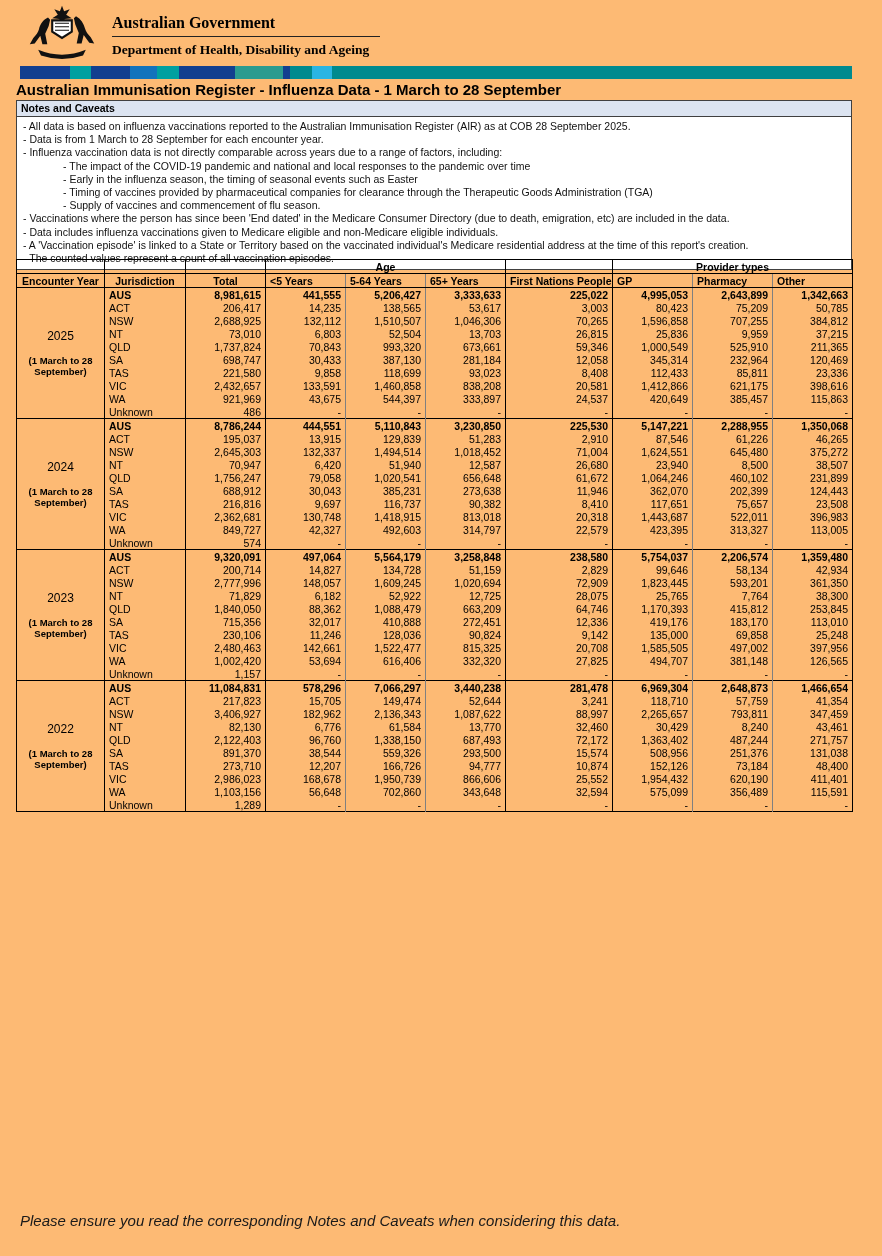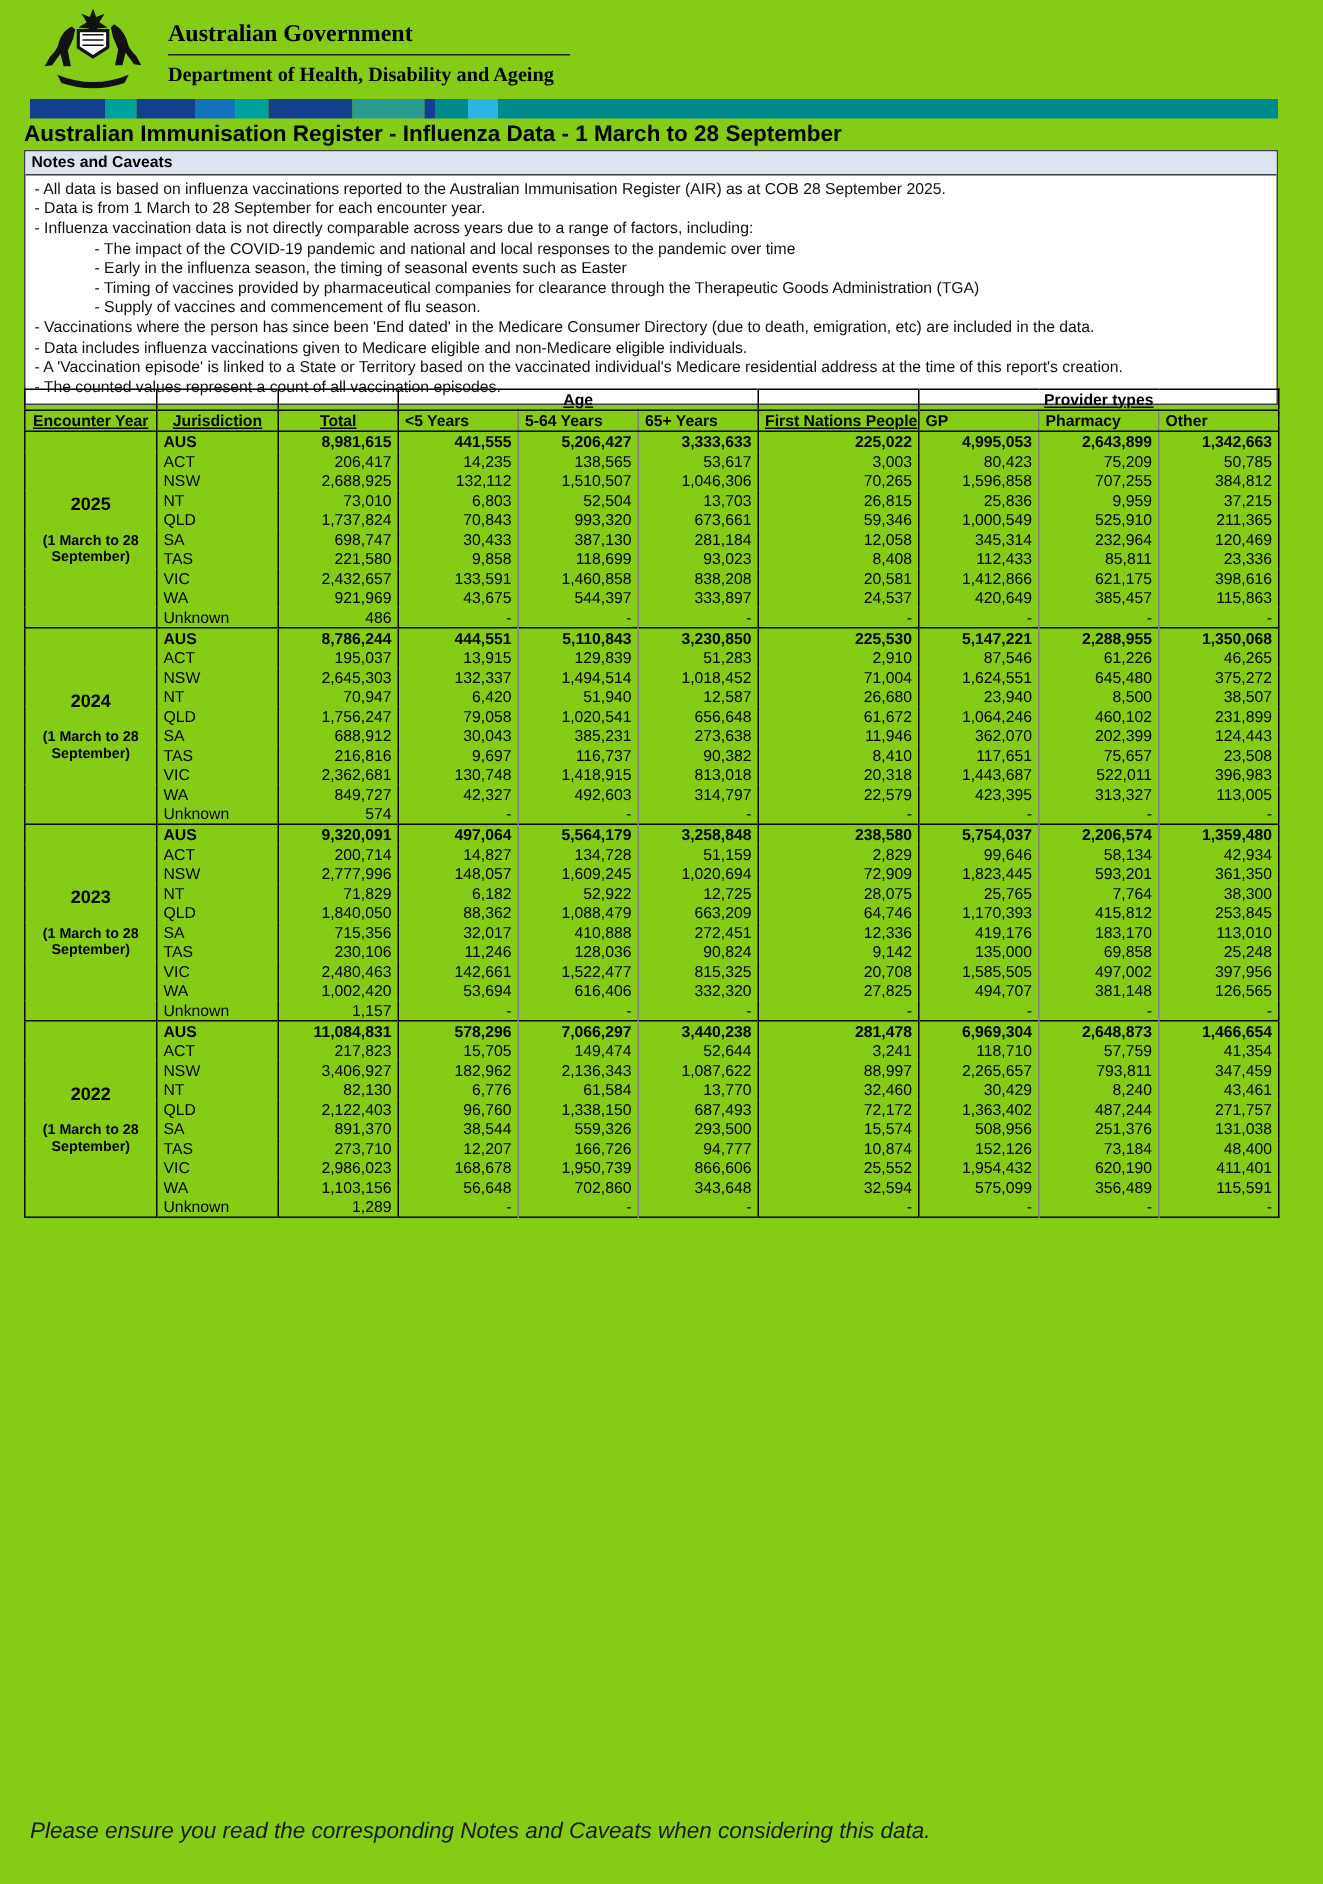--- a/index.html
+++ b/index.html
@@ -4,7 +4,7 @@
 <style>
   html,body{margin:0;padding:0;background:#ffffff;}
   body{font-family:"Liberation Sans",sans-serif;color:#1a1a1a;}
-  .page{position:relative;width:882px;height:1256px;background:#84cc16;overflow:hidden;}
+  .page{position:relative;width:882px;height:1256px;background:#fdba74;overflow:hidden;}
 
   
   .brand{position:absolute;left:20px;top:4px;display:flex;align-items:flex-start;}

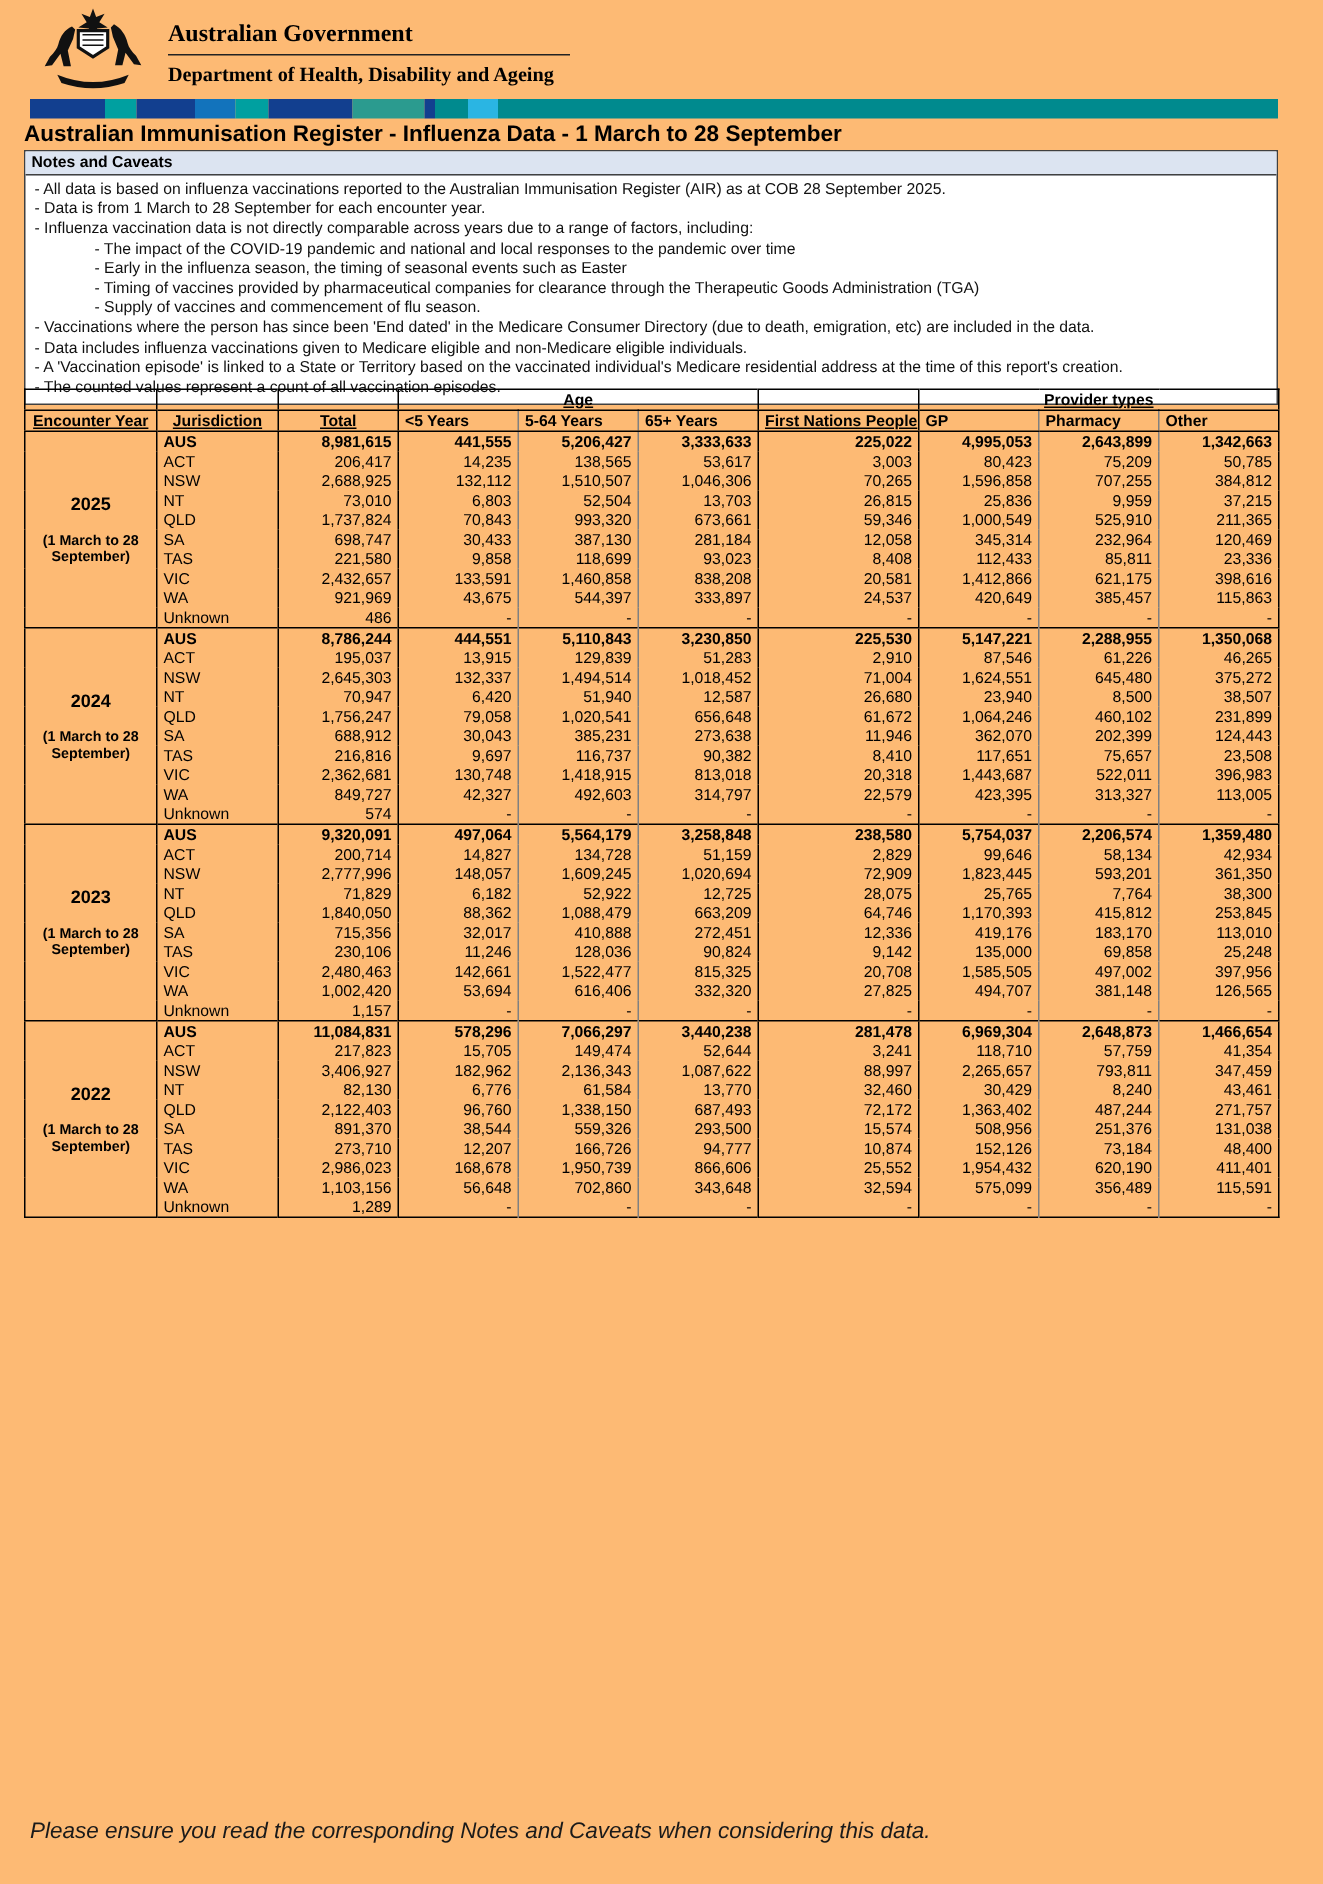--- a/index.html
+++ b/index.html
@@ -32,7 +32,7 @@
   table.air{position:absolute;left:16px;top:259px;border-collapse:collapse;table-layout:fixed;width:836px;border:1.5px solid #000;}
   table.air td, table.air th{font-size:10.5px;height:13px;padding:0 4px;overflow:hidden;white-space:nowrap;color:#000;}
   table.air th{font-weight:bold;border-bottom:1px solid #000;}
-  th.al{text-align:left;} th.ac{text-align:center;text-decoration:underline;}
+  th.al{text-align:left;} th.ac{text-align:center;}
   td.num{text-align:right;}
   td.jur{text-align:left;padding-left:3px;}
   tr.aus-row td{font-weight:bold;}

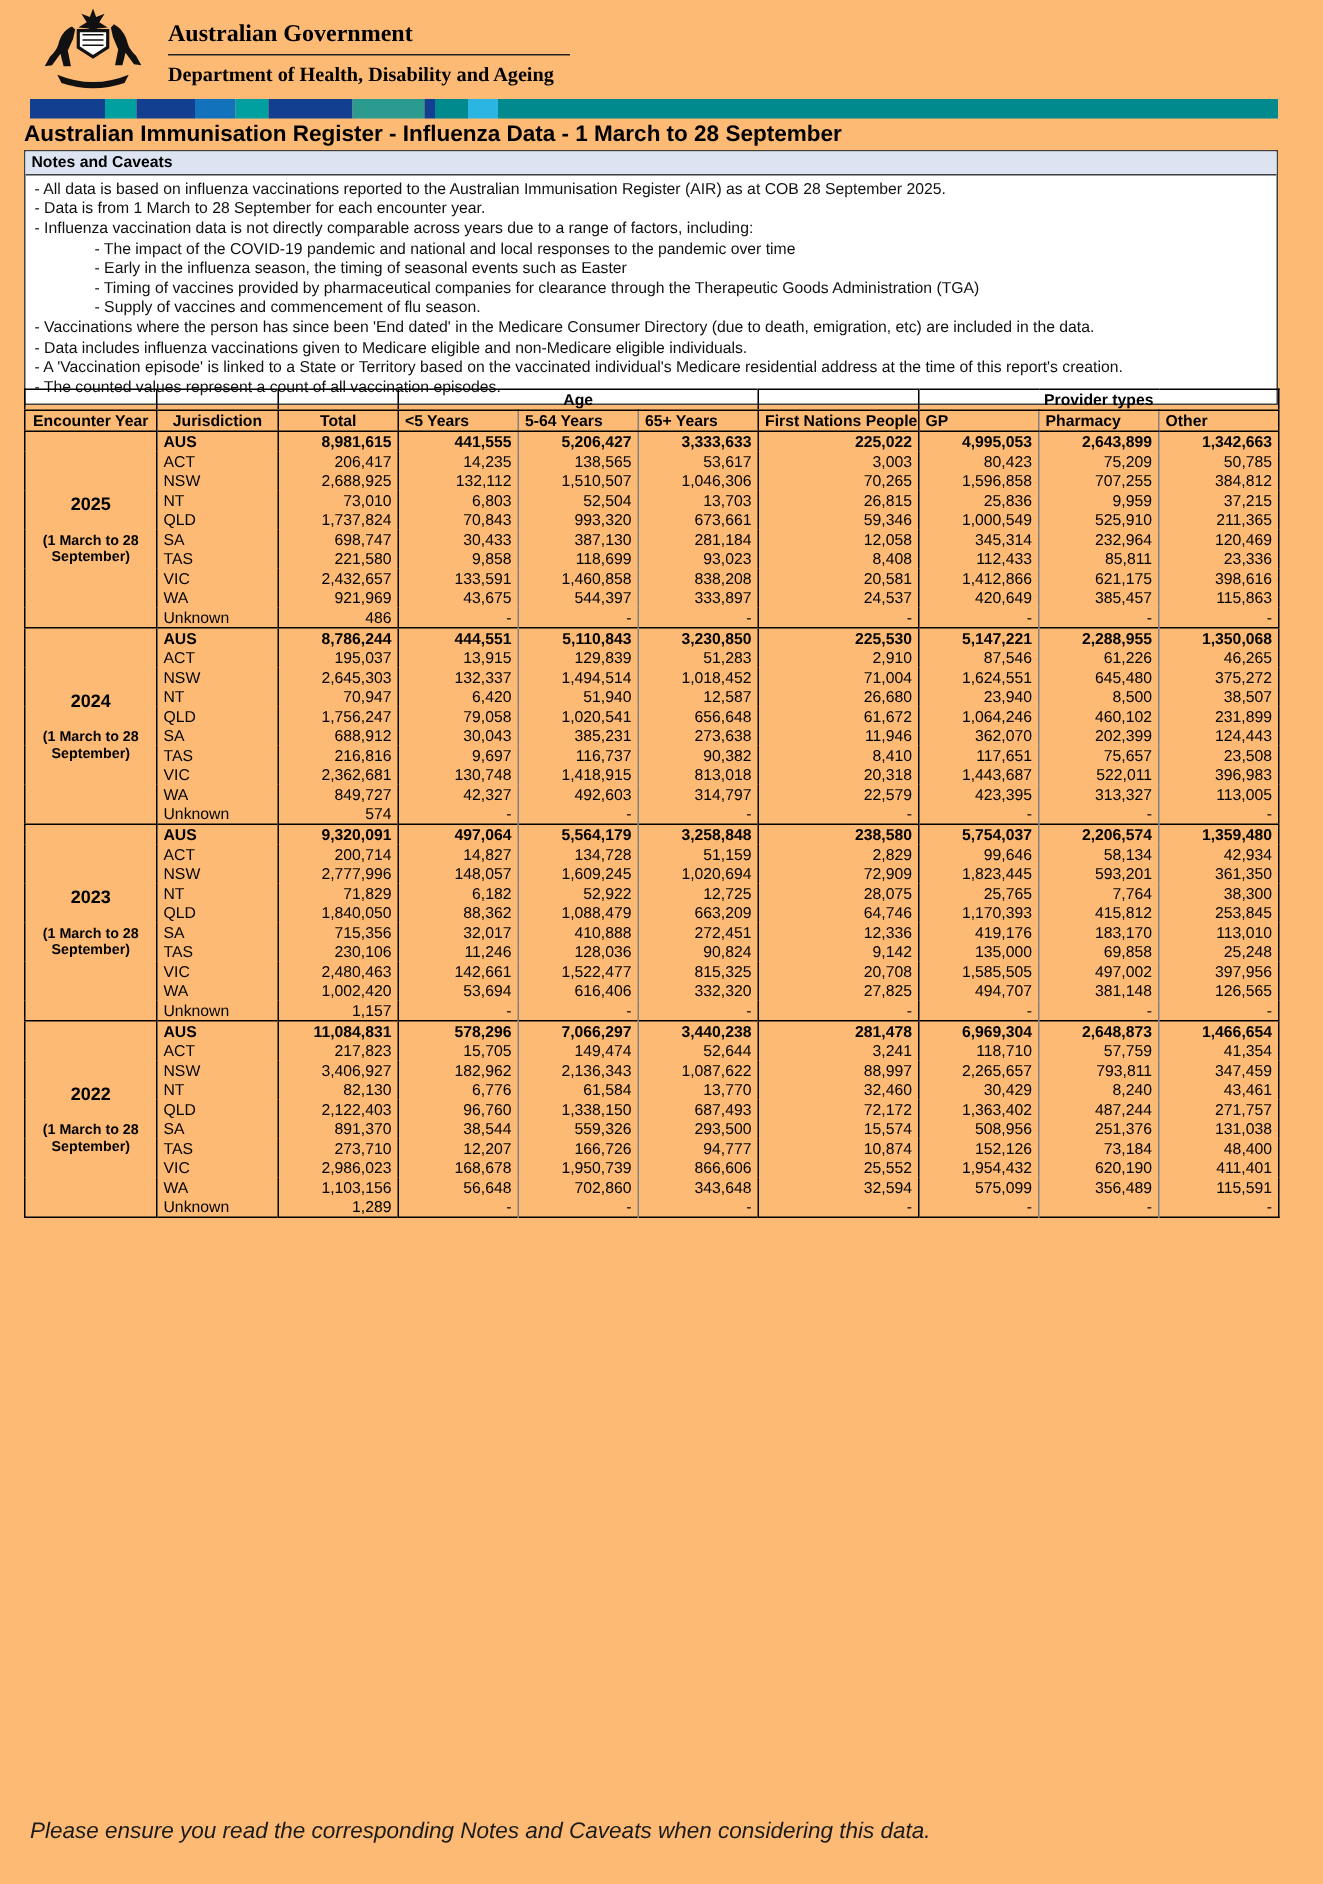--- a/index.html
+++ b/index.html
@@ -40,7 +40,7 @@
   .bl-gray{border-left:1px solid #808080;}
   tbody.year-block{border-top:1.8px solid #000;}
   td.year-cell{text-align:center;vertical-align:middle;}
-  .year-label{font-weight:bold;font-size:12px;}
+  .year-label{font-weight:normal;font-size:12px;}
   .year-period{font-size:9.5px;line-height:11px;margin-top:12px;}
 
   

